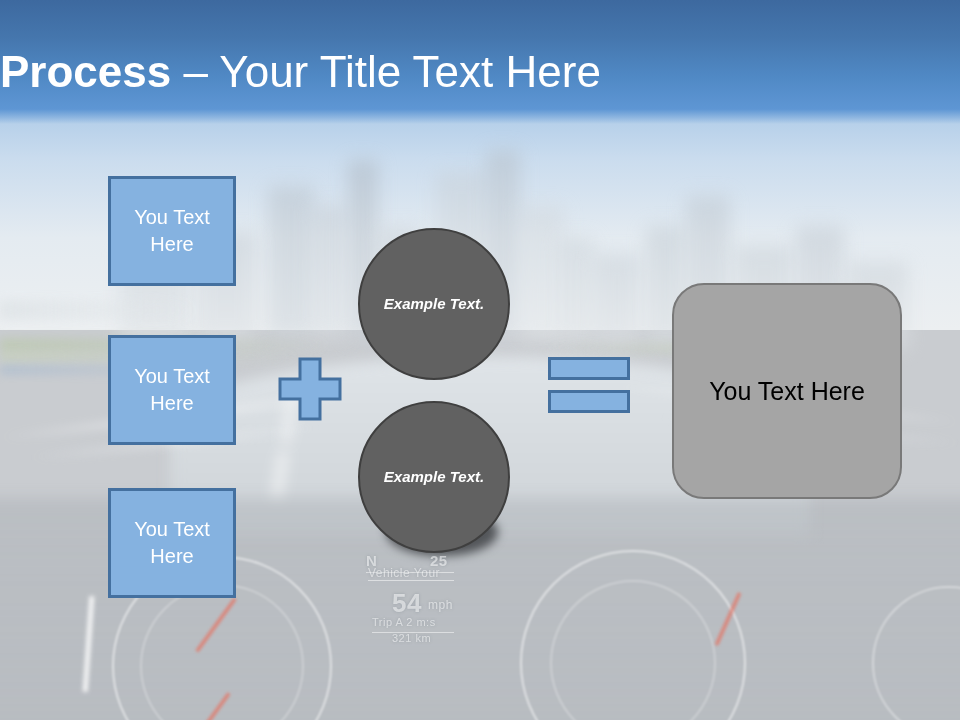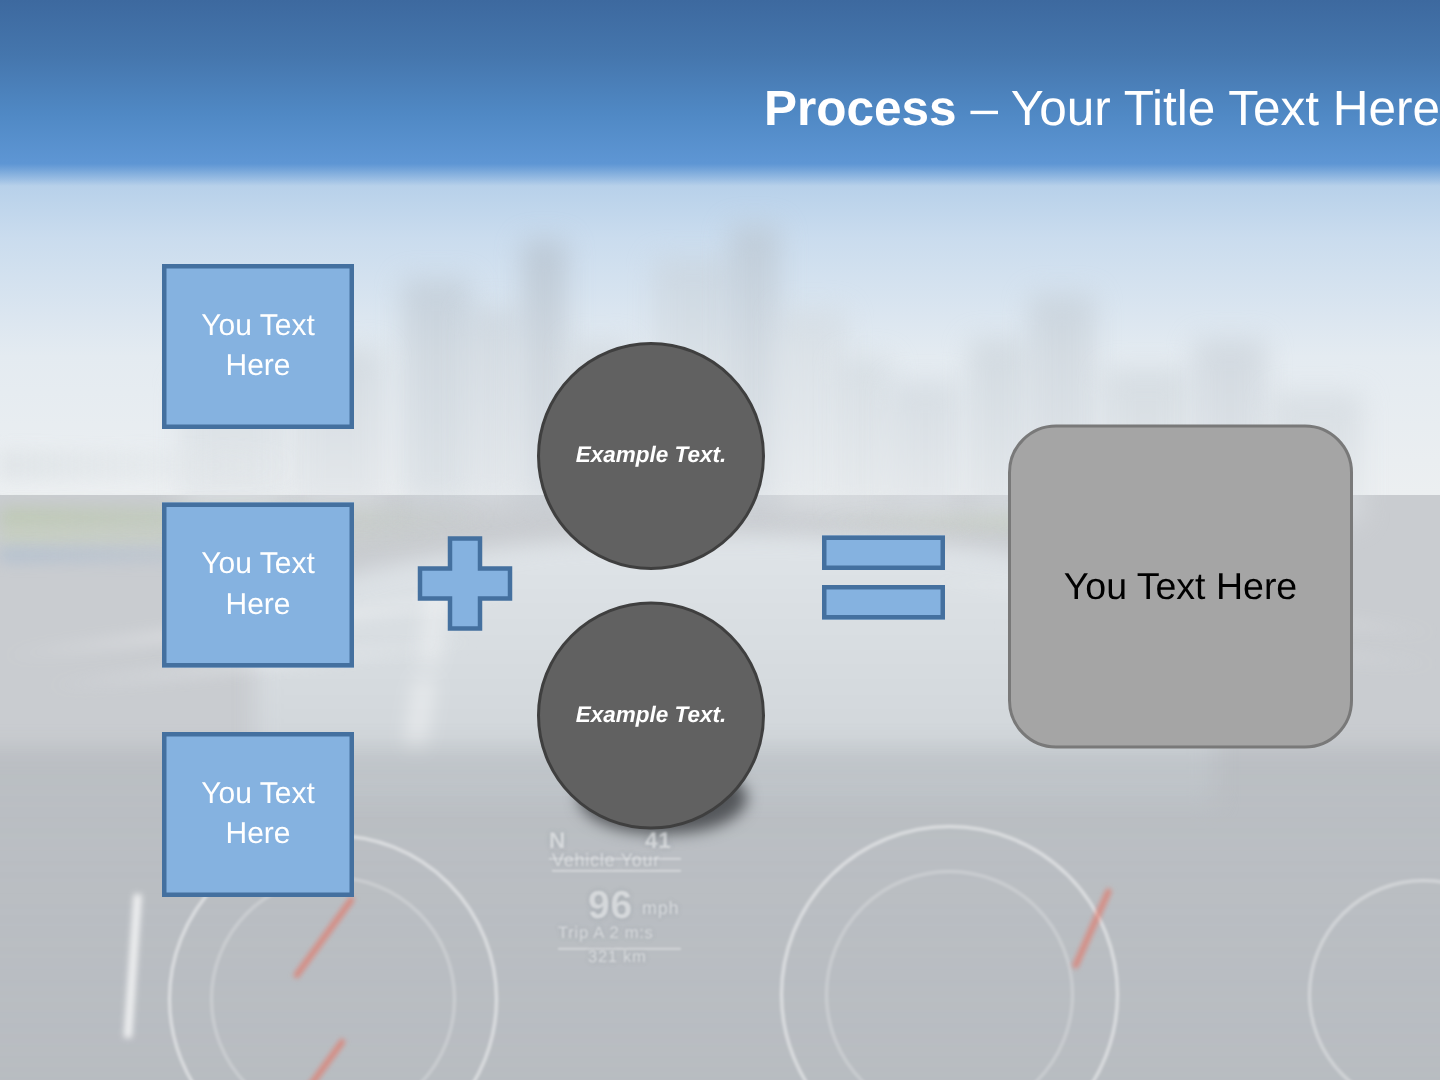--- a/index.html
+++ b/index.html
@@ -124,11 +124,11 @@
   }
   .slide-title {
     position: absolute;
-    left: 16px; right: 0;
+    left: 0; right: 0;
     top: 52px;
-    text-align: right;
+    text-align: left;
     color: #ffffff;
-    font-size: 33px;
+    font-size: 44px;
     line-height: 40px;
     font-weight: 400;
     white-space: nowrap;

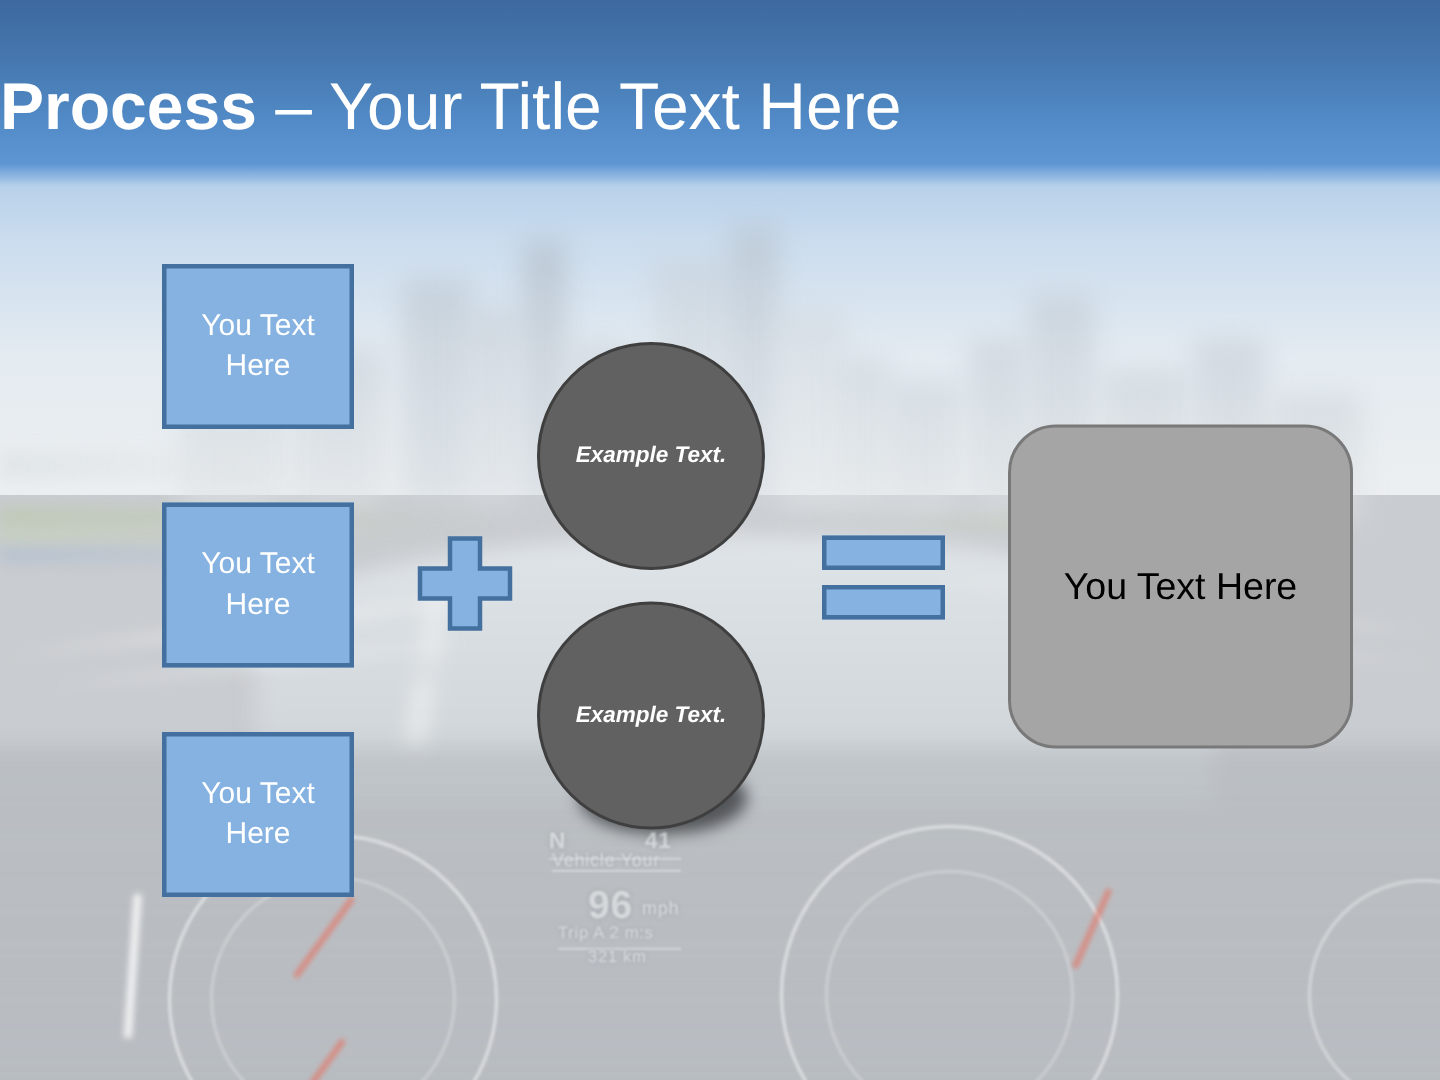--- a/index.html
+++ b/index.html
@@ -288,7 +288,7 @@
     <div class="needle" style="left:726px;top:590px;width:4px;height:58px;transform:rotate(24deg);"></div>
 
     <div class="cluster-text" style="left:366px;top:552px;font-size:15px;font-weight:700;">N</div>
-    <div class="cluster-text" style="left:430px;top:552px;font-size:15px;font-weight:700;">41</div>
+    <div class="cluster-text" style="left:430px;top:552px;font-size:15px;font-weight:700;">25</div>
     <div class="cluster-rule" style="left:366px;top:572px;width:88px;"></div>
     <div class="cluster-text" style="left:368px;top:566px;font-size:12px;">Vehicle Your</div>
     <div class="cluster-rule" style="left:368px;top:580px;width:86px;"></div>

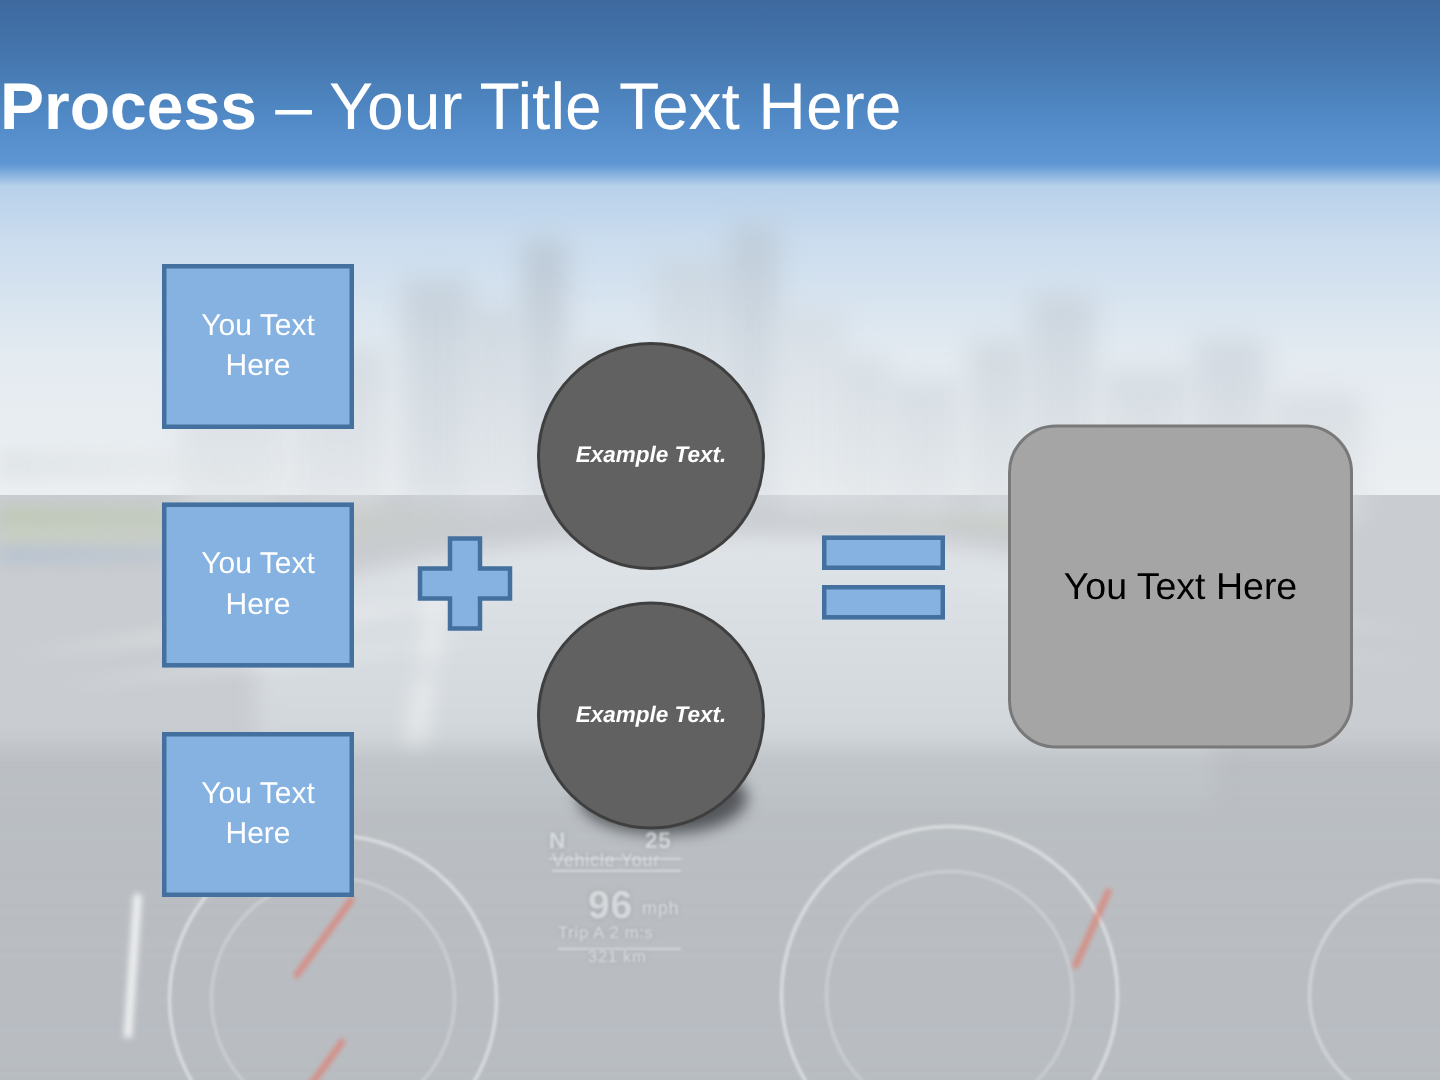--- a/index.html
+++ b/index.html
@@ -292,7 +292,7 @@
     <div class="cluster-rule" style="left:366px;top:572px;width:88px;"></div>
     <div class="cluster-text" style="left:368px;top:566px;font-size:12px;">Vehicle Your</div>
     <div class="cluster-rule" style="left:368px;top:580px;width:86px;"></div>
-    <div class="cluster-text" style="left:392px;top:588px;font-size:26px;font-weight:700;">96</div>
+    <div class="cluster-text" style="left:392px;top:588px;font-size:26px;font-weight:700;">54</div>
     <div class="cluster-text" style="left:428px;top:598px;font-size:12px;">mph</div>
     <div class="cluster-text" style="left:372px;top:616px;font-size:11px;">Trip A    2 m:s</div>
     <div class="cluster-rule" style="left:372px;top:632px;width:82px;"></div>

